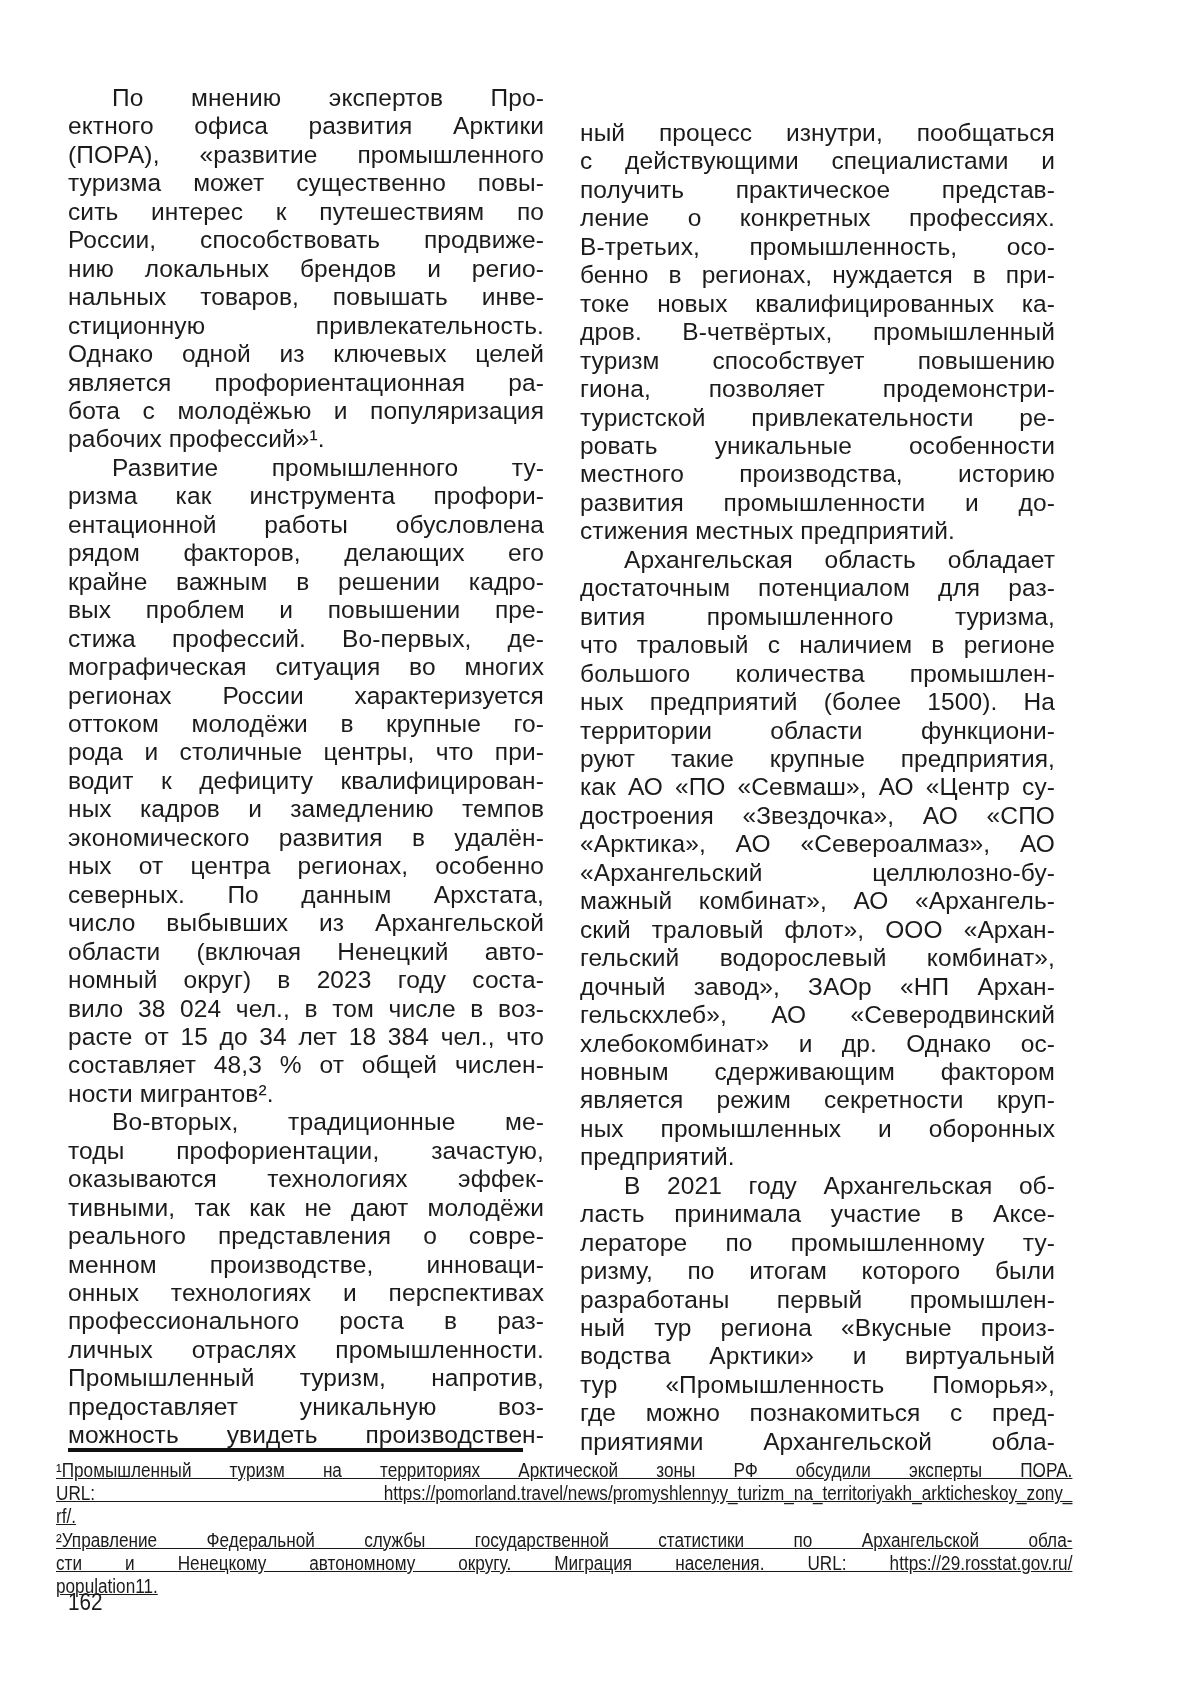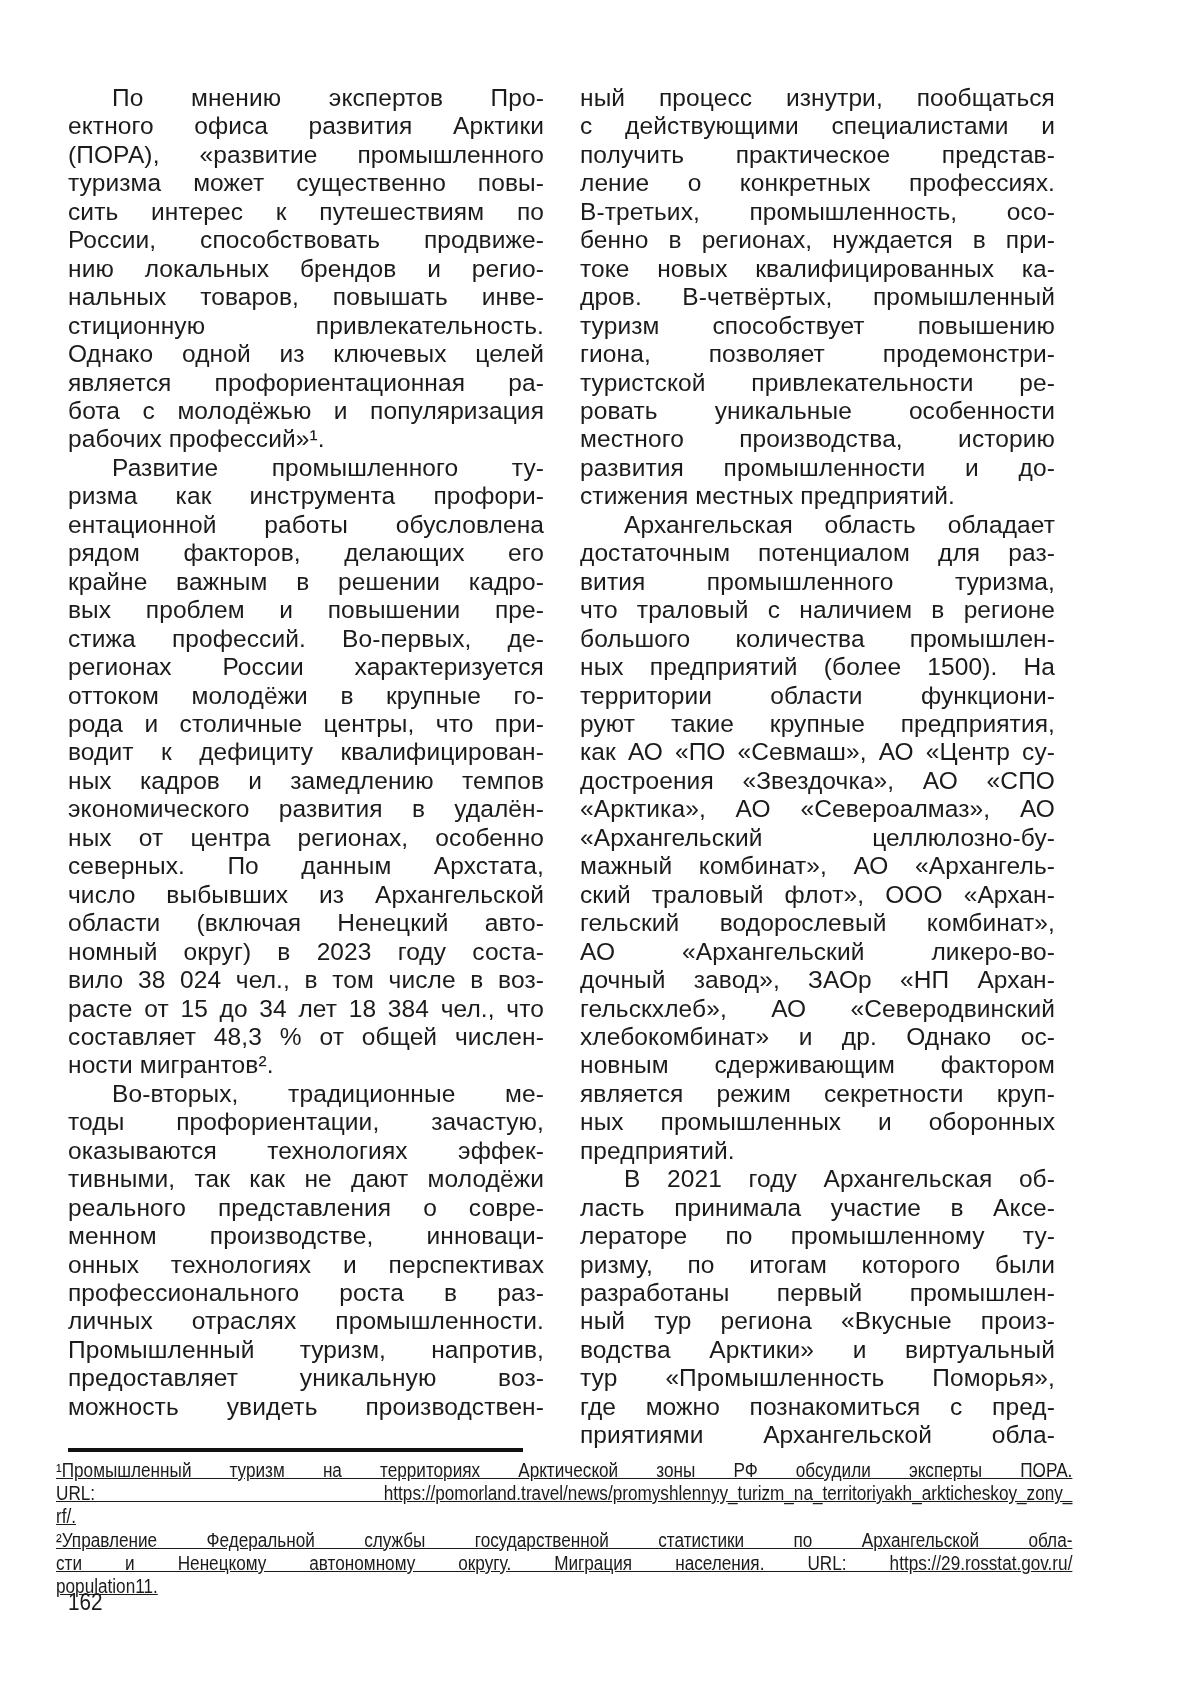--- a/index.html
+++ b/index.html
@@ -29,7 +29,7 @@
     letter-spacing: 0.1px;
   }
   .col-left  { width: 476px; }
-  .col-right { width: 475px; }
+  .col-right { width: 475px; margin-top: 35px; }
   .paragraph { margin: 0; }
   .line {
     text-align: justify;

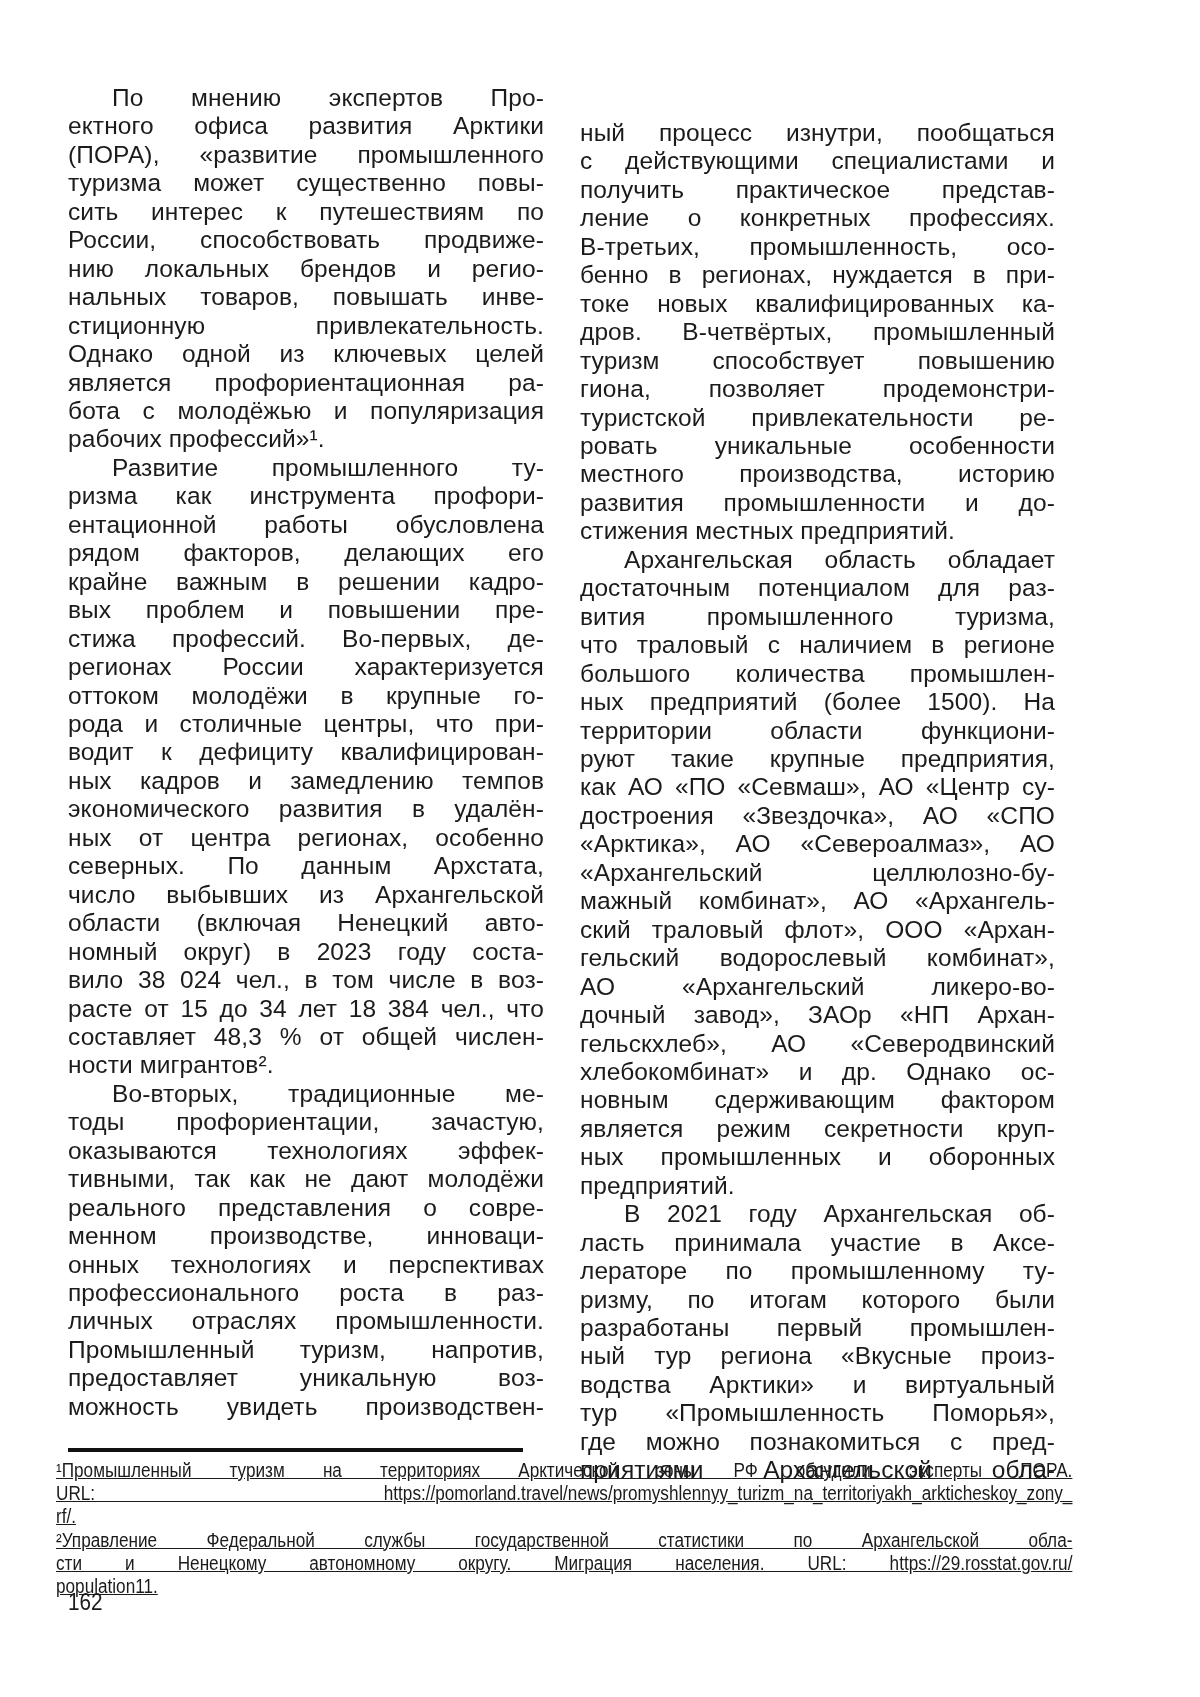--- a/index.html
+++ b/index.html
@@ -112,6 +112,7 @@
           <div class="line">крайне важным в решении кадро-</div>
           <div class="line">вых проблем и повышении пре-</div>
           <div class="line">стижа профессий. Во-первых, де-</div>
+          <div class="line">мографическая ситуация во многих</div>
           <div class="line">регионах России характеризуется</div>
           <div class="line">оттоком молодёжи в крупные го-</div>
           <div class="line">рода и столичные центры, что при-</div>

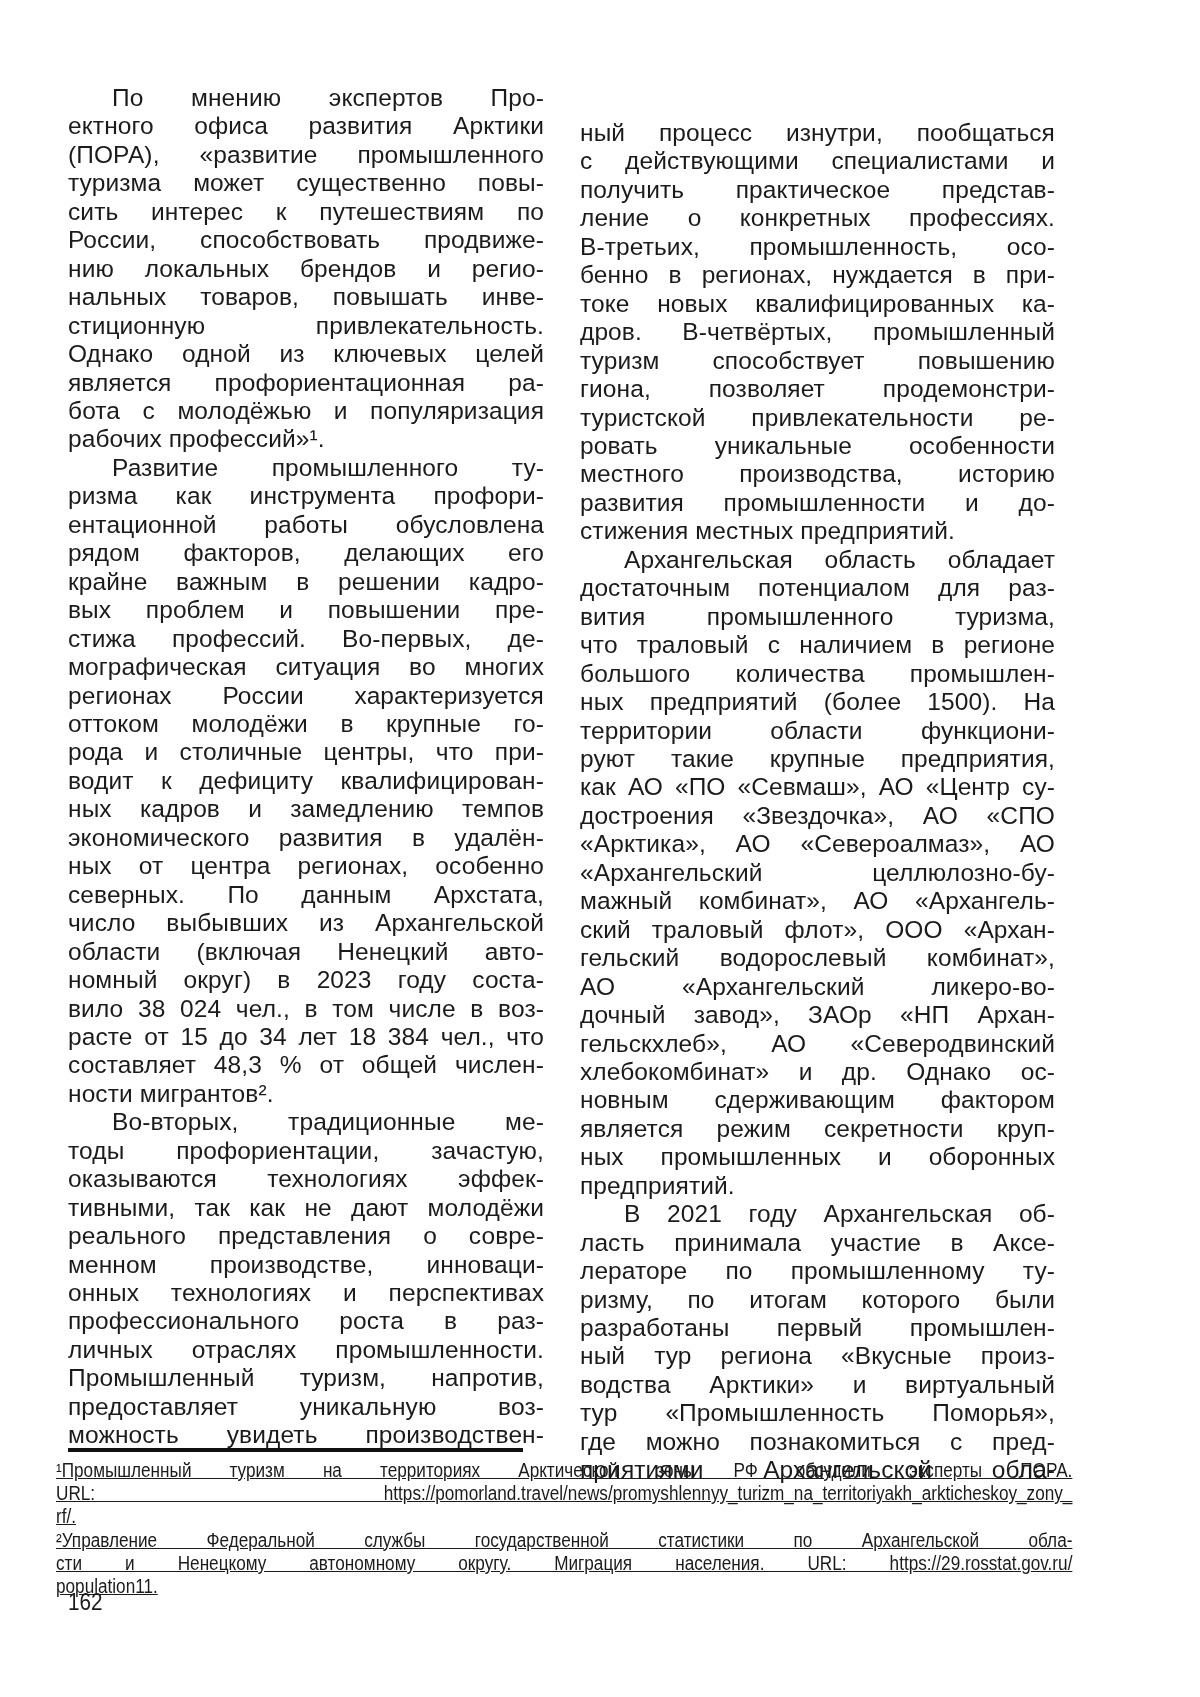--- a/index.html
+++ b/index.html
@@ -178,7 +178,6 @@
           <div class="line">мажный комбинат», АО «Архангель-</div>
           <div class="line">ский траловый флот», ООО «Архан-</div>
           <div class="line">гельский водорослевый комбинат»,</div>
-          <div class="line">АО «Архангельский ликеро-во-</div>
           <div class="line">дочный завод», ЗАОр «НП Архан-</div>
           <div class="line">гельскхлеб», АО «Северодвинский</div>
           <div class="line">хлебокомбинат» и др. Однако ос-</div>

